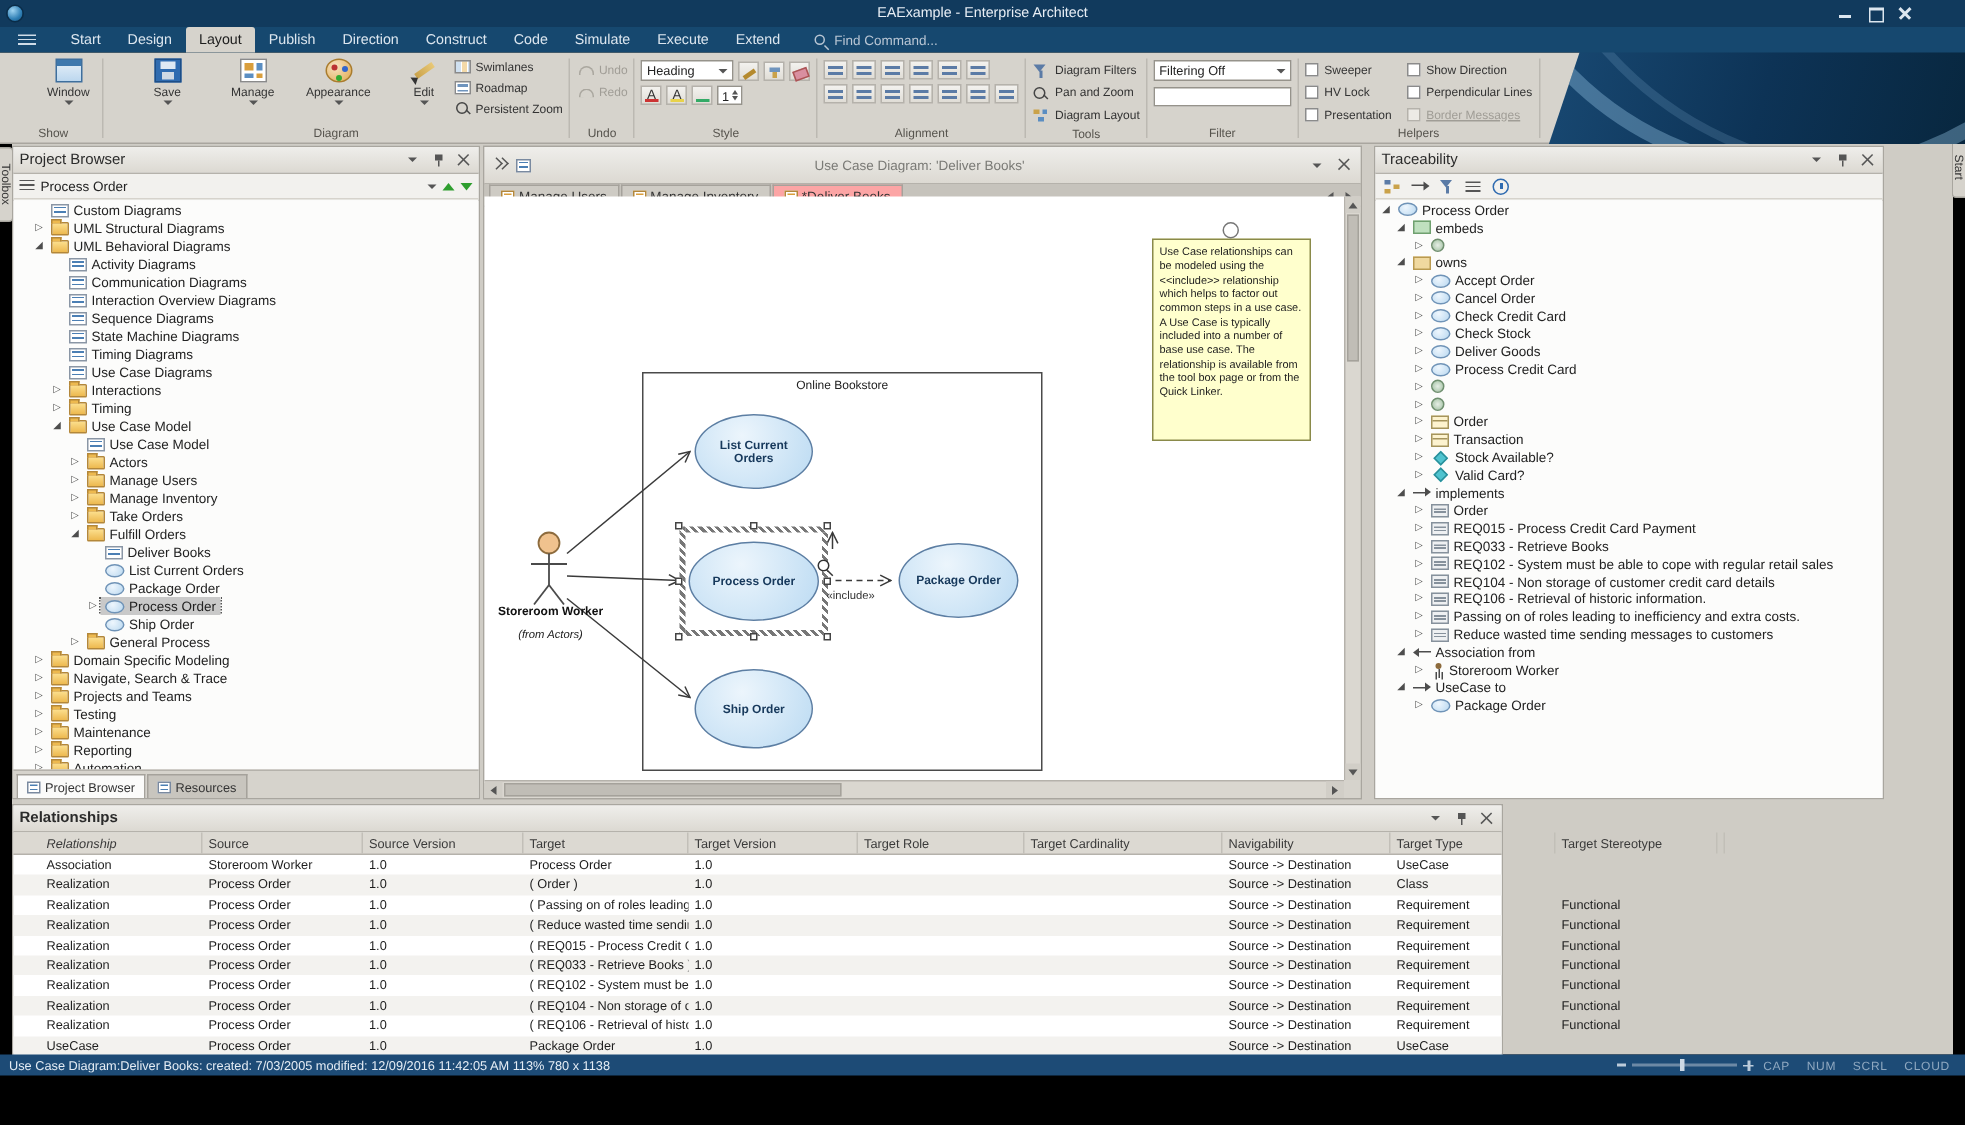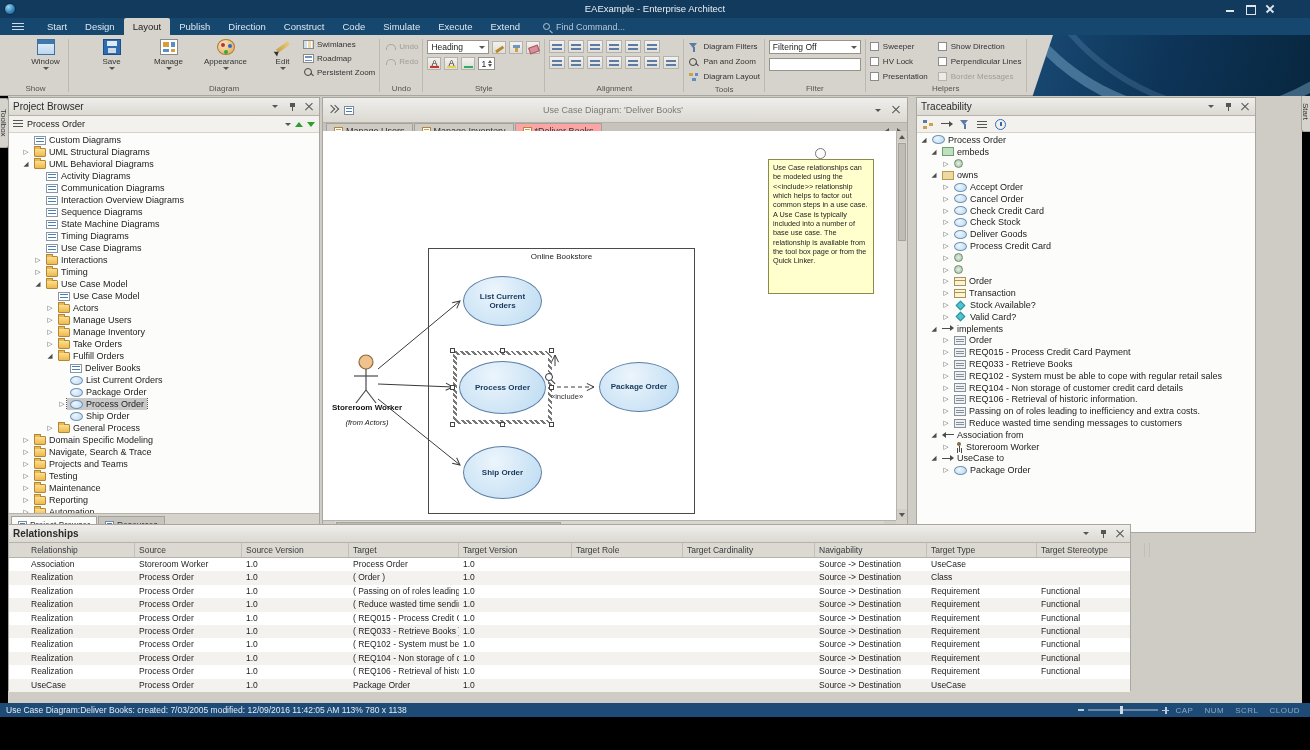--- a/index.html
+++ b/index.html
@@ -119,7 +119,7 @@
   .hcol{display:flex;flex-direction:column;gap:3px;}
   .ck{display:flex;align-items:center;gap:4px;font-size:8px;color:#333;height:12px;white-space:nowrap;}
   .ck .box{width:9px;height:9px;background:#fff;border:1px solid #8b8b8b;flex:none;}
-  .ck.disabled{color:#a09d96;}
+  .ck.disabled{color:#a09d96;text-decoration:underline;}
   .ck.disabled .box{border-color:#b5b2ab;background:#eceae5;}
 
   

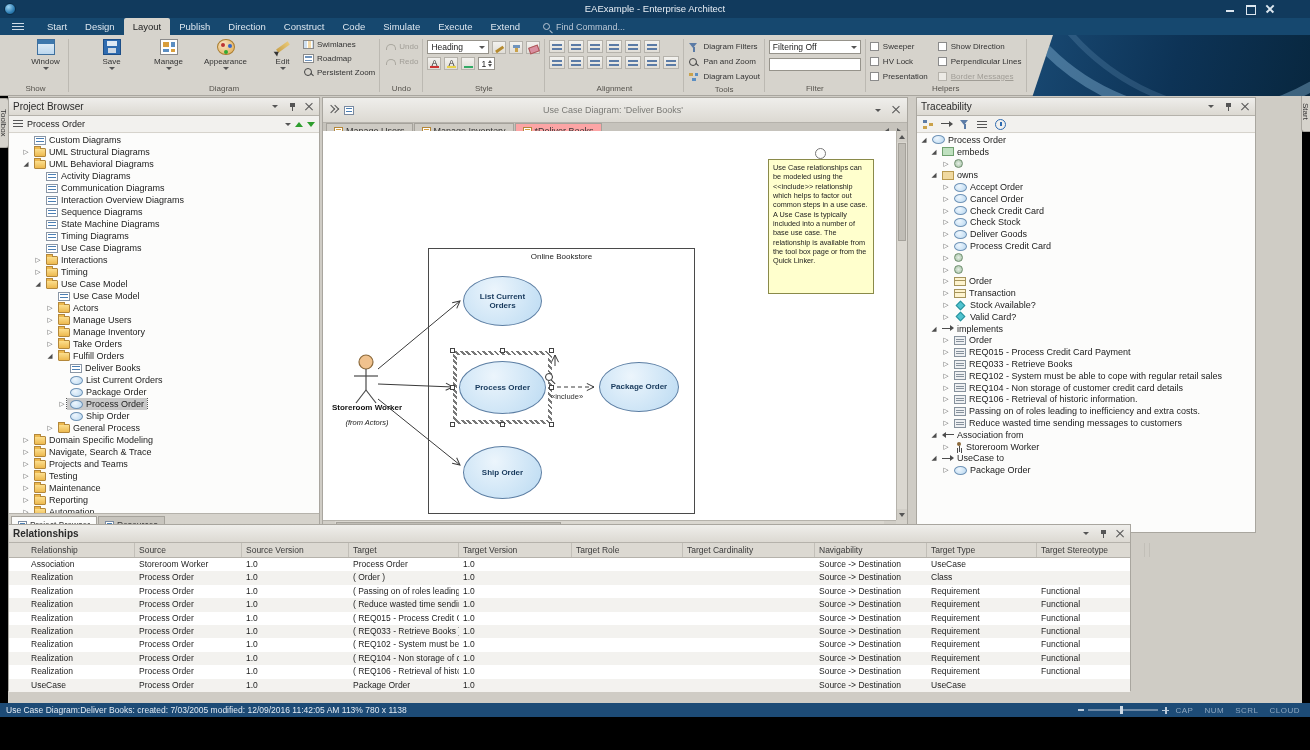--- a/index.html
+++ b/index.html
@@ -256,7 +256,7 @@
   .tr-tree .trow{height:11.8px;}
 
   
-  .rel-panel{left:8px;top:524px;width:1123px;height:167px;}
+  .rel-panel{left:8px;top:536px;width:994px;height:167px;}
   .rel-hdr-title{font-weight:bold;font-size:10px;color:#2b2b2b;flex:1;}
   .rel-cols{display:grid;grid-template-columns:126px 107px 107px 110px 113px 111px 132px 112px 110px 108px 1fr;
             height:15px;background:#dcd9d2;border-bottom:1px solid #b5b2ab;}

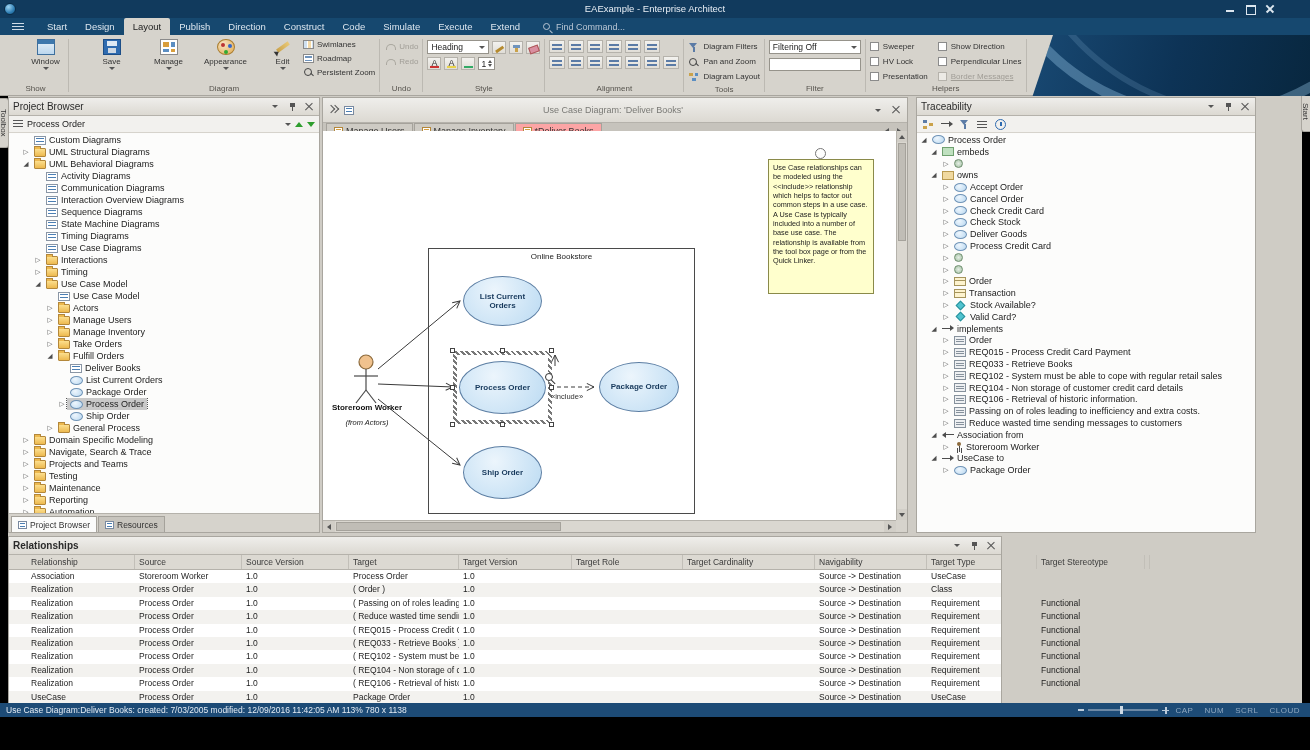--- a/index.html
+++ b/index.html
@@ -262,7 +262,7 @@
             height:15px;background:#dcd9d2;border-bottom:1px solid #b5b2ab;}
   .rel-cols span{font-size:8.5px;color:#3a3a3a;line-height:15px;padding-left:4px;border-right:1px solid #c2bfb8;
                  white-space:nowrap;overflow:hidden;}
-  .rel-cols span:first-child{padding-left:22px;}
+  .rel-cols span:first-child{padding-left:22px;font-style:italic;}
   .rel-body{background:#fff;}
   .rel-row{display:grid;grid-template-columns:126px 107px 107px 110px 113px 111px 132px 112px 110px 108px 1fr;height:13.4px;}
   .rel-row:nth-child(even){background:#f3f2ef;}

